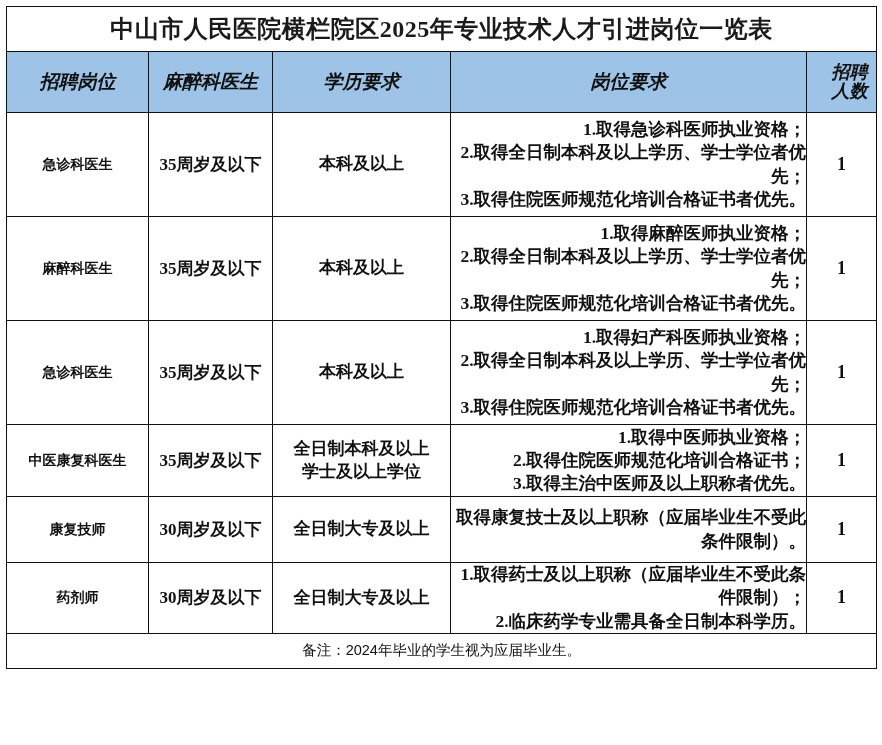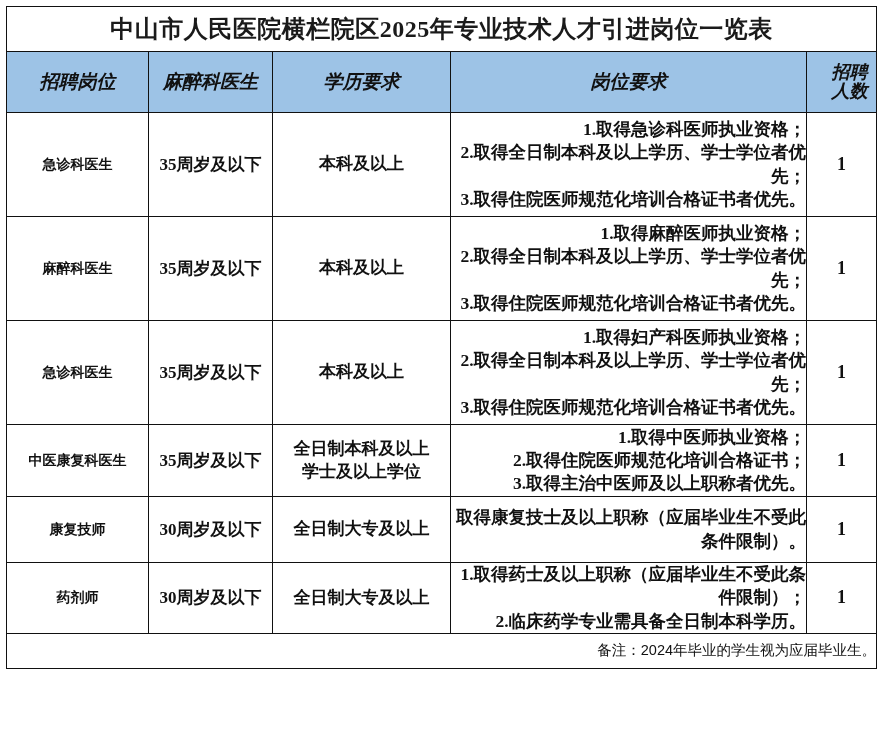--- a/index.html
+++ b/index.html
@@ -112,7 +112,7 @@
   .r-short  { height: 66px; }
 
   td.note {
-    text-align: right;
+    text-align: center;
     font-size: 14.5px;
     font-weight: normal;
     color: #111111;

